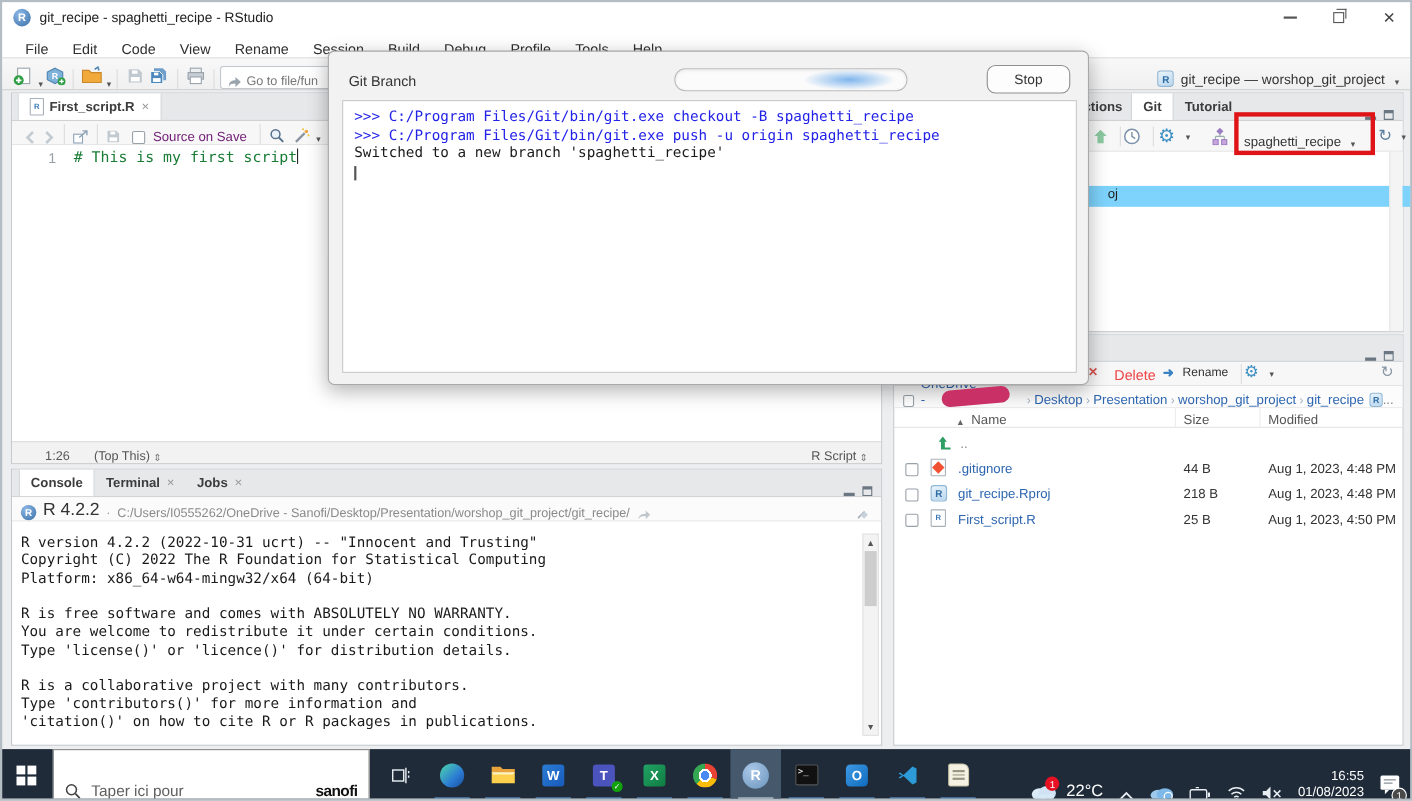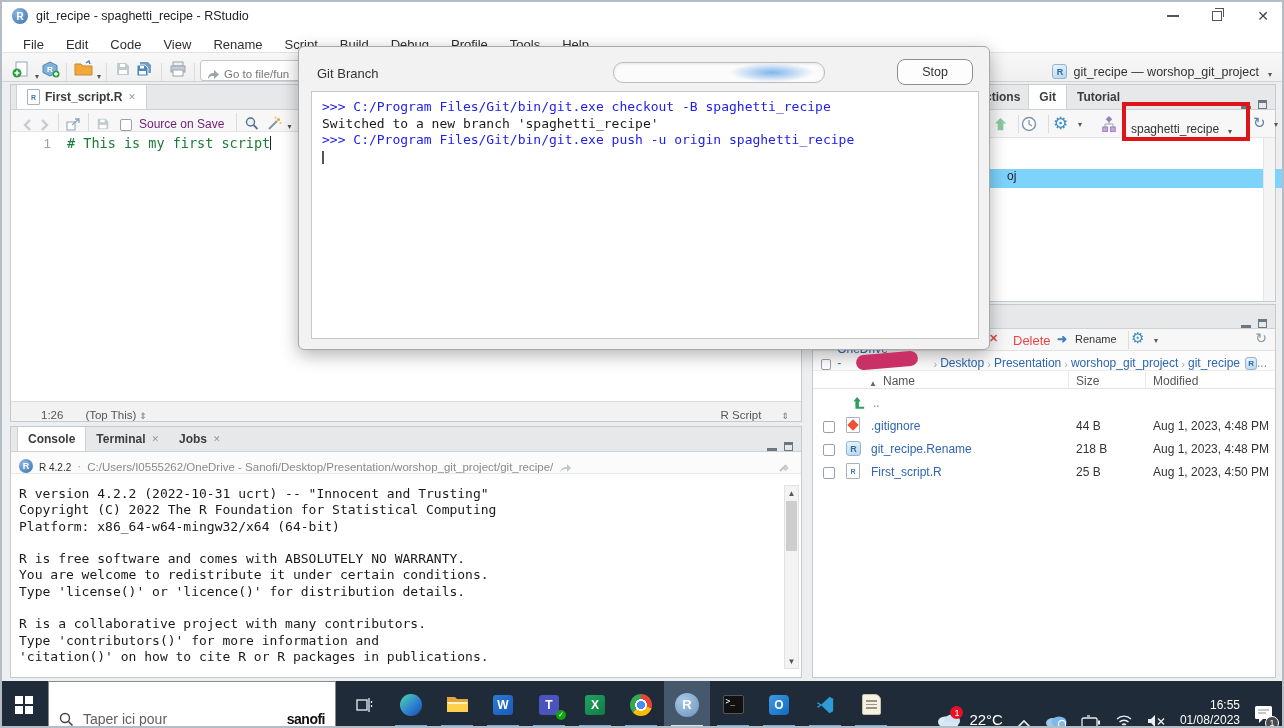--- a/index.html
+++ b/index.html
@@ -53,7 +53,7 @@
   <span style="padding:0 11px">Code</span>
   <span style="padding:0 11px">View</span>
   <span style="padding:0 11px">Rename</span>
-  <span style="padding:0 11px">Script</span>
+  <span style="padding:0 11px">Session</span>
   <span style="padding:0 11px">Build</span>
   <span style="padding:0 11px">Debug</span>
   <span style="padding:0 11px">Profile</span>

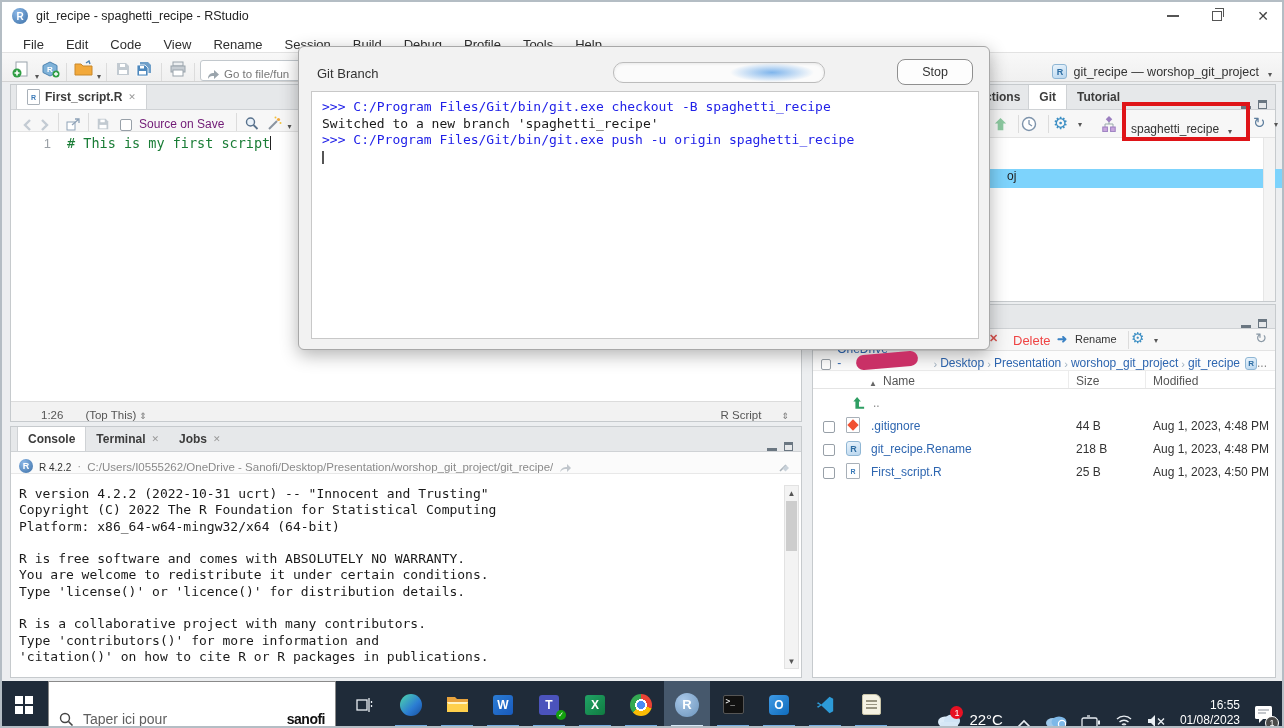--- a/index.html
+++ b/index.html
@@ -373,8 +373,8 @@
     </span>
   <div class="abs mono" style="left:12px;top:44px;width:668px;height:248px;background:#fff;border:1px solid #c8c8c8;padding:7px 10px;font-size:13px;line-height:16.5px">
     <div style="color:#2121e8">&gt;&gt;&gt; C:/Program Files/Git/bin/git.exe checkout -B spaghetti_recipe</div>
+    <div style="color:#2121e8">&gt;&gt;&gt; C:/Program Files/Git/bin/git.exe push -u origin spaghetti_recipe</div>
     <div style="color:#1a1a1a">Switched to a new branch 'spaghetti_recipe'</div>
-    <div style="color:#2121e8">&gt;&gt;&gt; C:/Program Files/Git/bin/git.exe push -u origin spaghetti_recipe</div>
     <div style="width:2px;height:13px;background:#555;margin-top:2px"></div>
   </div>
 </div>

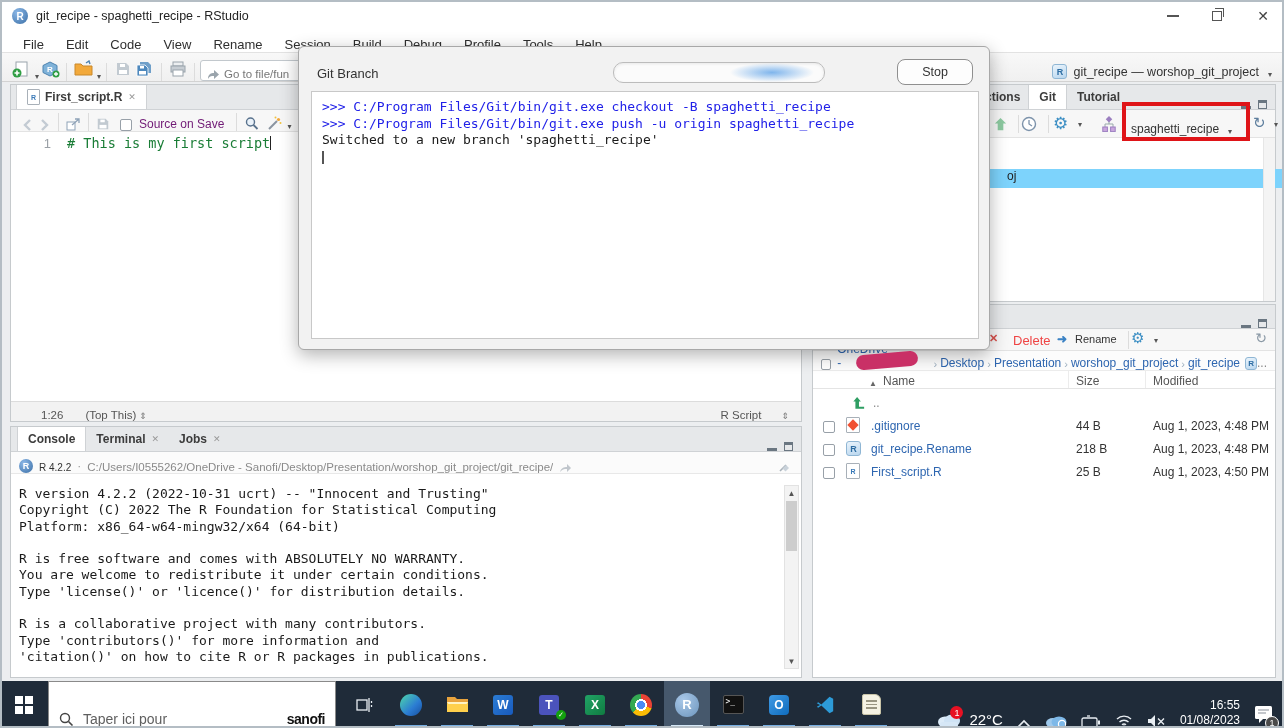--- a/index.html
+++ b/index.html
@@ -178,7 +178,7 @@
         <span>(Top This)</span>
         <span style="font-size:9px;color:#777">⇕</span>
       </span>
-    <span class="row" style="margin-left:auto;margin-right:12px;gap:20px">
+    <span class="row" style="margin-left:auto;margin-right:12px;gap:3px">
         <span>R Script</span>
         <span style="font-size:9px;color:#777">⇕</span>
       </span>

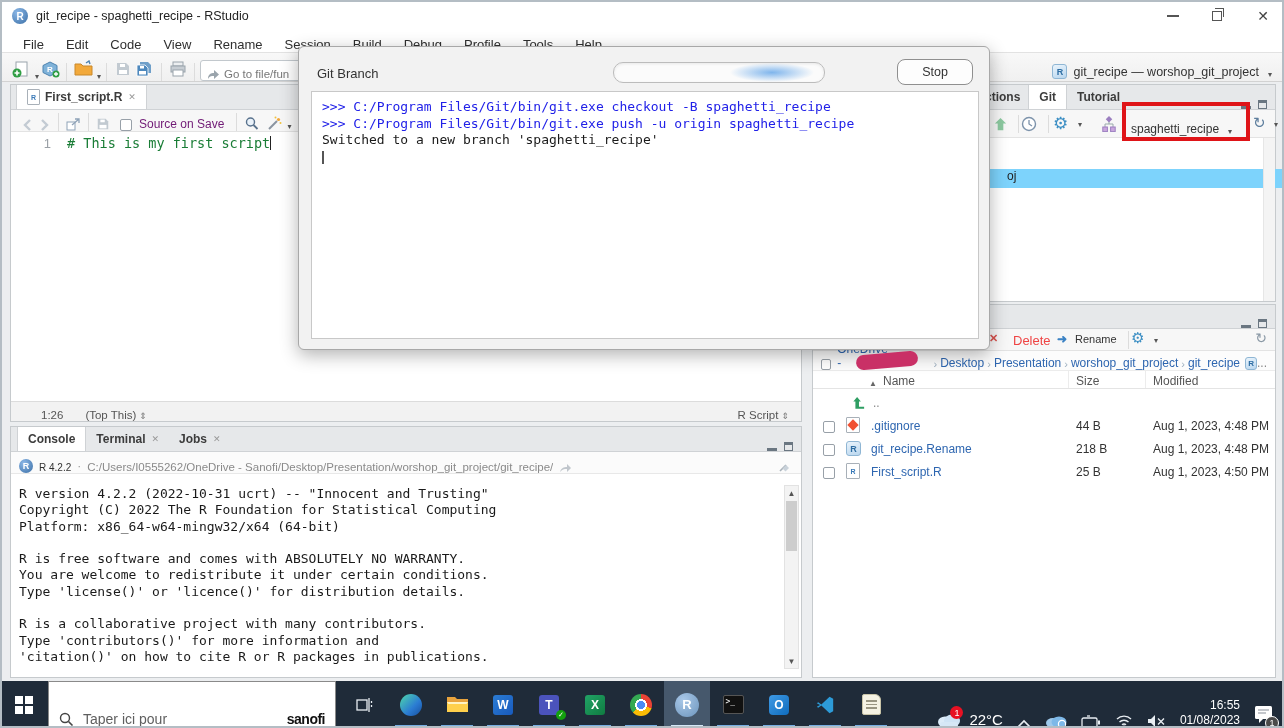--- a/index.html
+++ b/index.html
@@ -347,7 +347,7 @@
     <div class="row" style="height:23px;position:relative">
       <span class="cb abs" style="left:10px"></span>
       <span class="rcube abs" style="left:33px;width:15px;height:15px;font-size:9px">R</span>
-      <span class="abs link" style="left:58px">git_recipe.Rename</span>
+      <span class="abs link" style="left:58px">git_recipe.Rproj</span>
       <span class="abs" style="left:263px">218 B</span>
       <span class="abs" style="left:340px">Aug 1, 2023, 4:48 PM</span>
     </div>

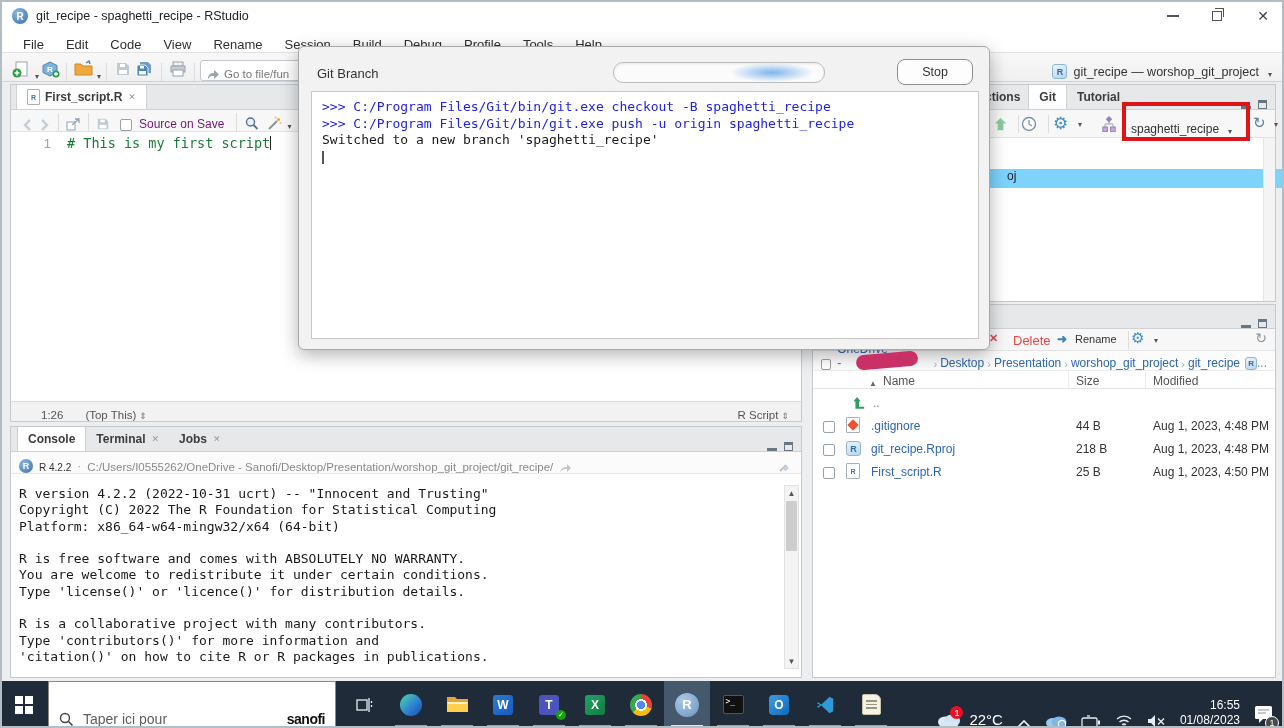--- a/index.html
+++ b/index.html
@@ -205,7 +205,7 @@
   </div>
   <div class="row" style="height:22px;background:#fbfbfb;border-bottom:1px solid #e8e8e8;padding:0 8px;gap:6px">
     <span class="rball" style="width:14px;height:14px;font-size:9px">R</span>
-    <span style="font-size:10px;color:#333">R 4.2.2</span>
+    <span style="font-size:16px;color:#333">R 4.2.2</span>
     <span style="color:#999;font-size:12px">·</span>
     <span style="font-size:11.5px;color:#8a8a8a;white-space:nowrap;overflow:hidden;max-width:600px">C:/Users/I0555262/OneDrive - Sanofi/Desktop/Presentation/worshop_git_project/git_recipe/</span>
     <svg width="12" height="10" viewBox="0 0 12 10">

